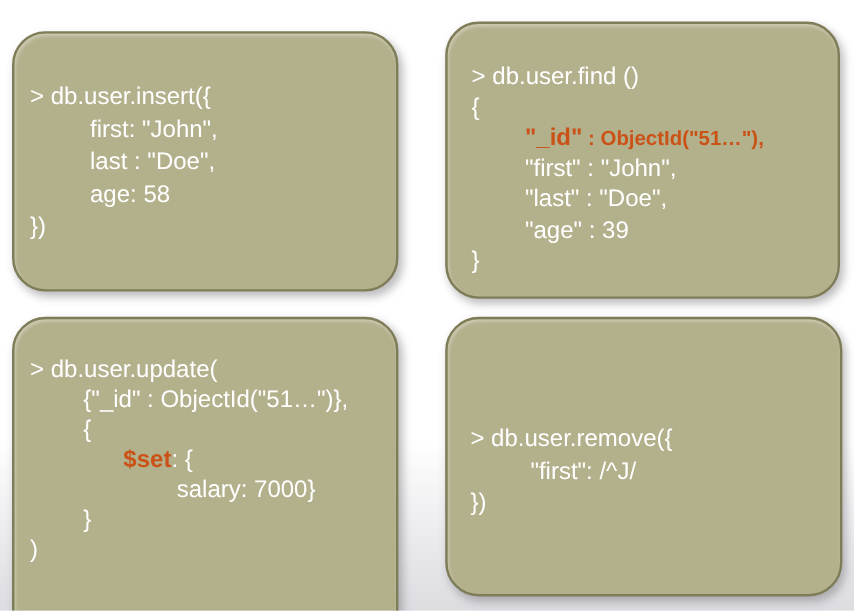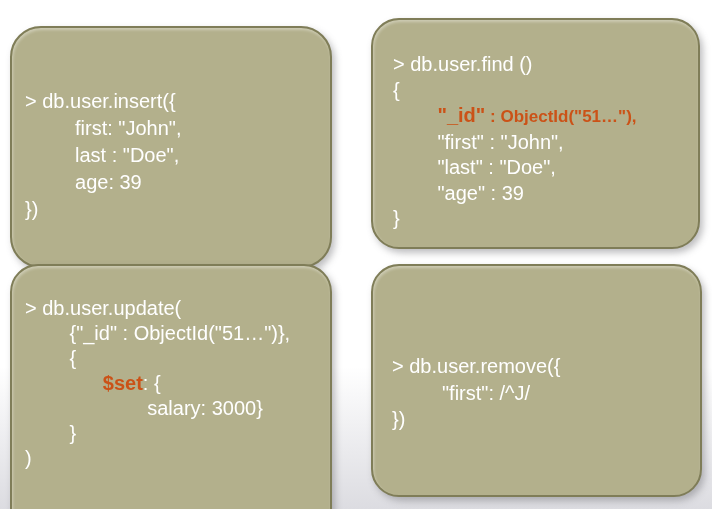--- a/index.html
+++ b/index.html
@@ -30,8 +30,8 @@
   .hl { color: var(--highlight-text, #cb5217); font-weight: bold; }
   .sm { font-size: 17px; }
 
-  #box-insert { left: 10px;  top: 26px;  width: 322px; height: 242px;
-                padding: 60px 8px 0 13px; line-height: 27px; border-radius: 31px; }
+  #box-insert { left: 10px;  top: 26px;  width: 322px; height: 217px;
+                padding: 40px 8px 0 13px; line-height: 27px; }
   #box-find   { left: 371px; top: 18px;  width: 329px; height: 231px;
                 padding: 32px 8px 0 20px; line-height: 25.5px; }
   #box-update { left: 10px;  top: 264px; width: 322px; height: 272px;

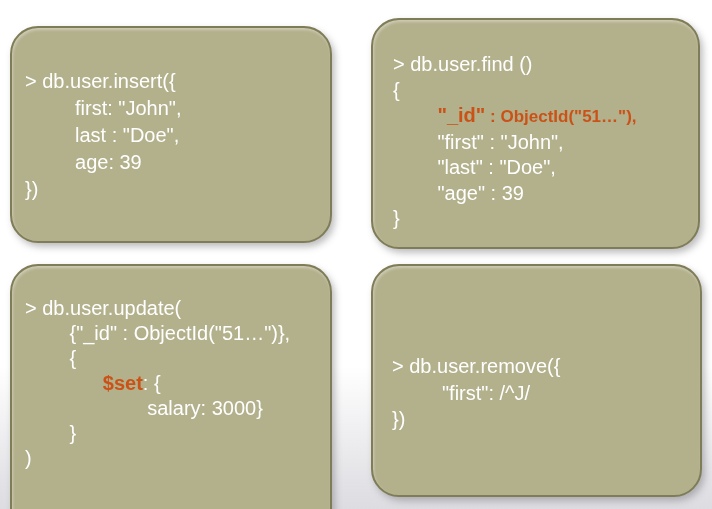--- a/index.html
+++ b/index.html
@@ -47,7 +47,7 @@
       <div class="code-line"><span class="">&gt; db.user.insert({</span></div>
       <div class="code-line"><span class="">         first: "John",</span></div>
       <div class="code-line"><span class="">         last : "Doe",</span></div>
-      <div class="code-line"><span class="">         age: 39</span></div>
+      <div class="code-line"><span class="">         age: 58</span></div>
       <div class="code-line"><span class="">})</span></div>
     </div>
   <div id="box-find" class="code-box">

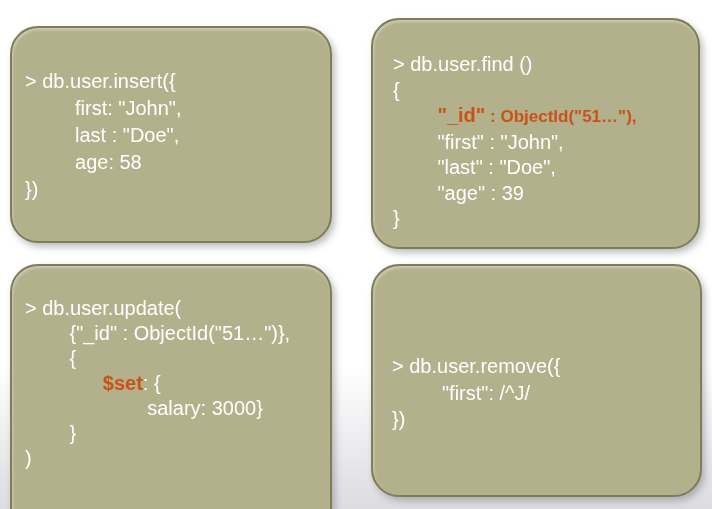--- a/index.html
+++ b/index.html
@@ -64,7 +64,7 @@
       <div class="code-line"><span class="">        {"_id" : ObjectId("51…")},</span></div>
       <div class="code-line"><span class="">        {</span></div>
       <div class="code-line"><span class="">              </span><span class="hl">$set</span><span class="">: {</span></div>
-      <div class="code-line"><span class="">                      salary: 3000}</span></div>
+      <div class="code-line"><span class="">                      salary: 7000}</span></div>
       <div class="code-line"><span class="">        }</span></div>
       <div class="code-line"><span class="">)</span></div>
     </div>

